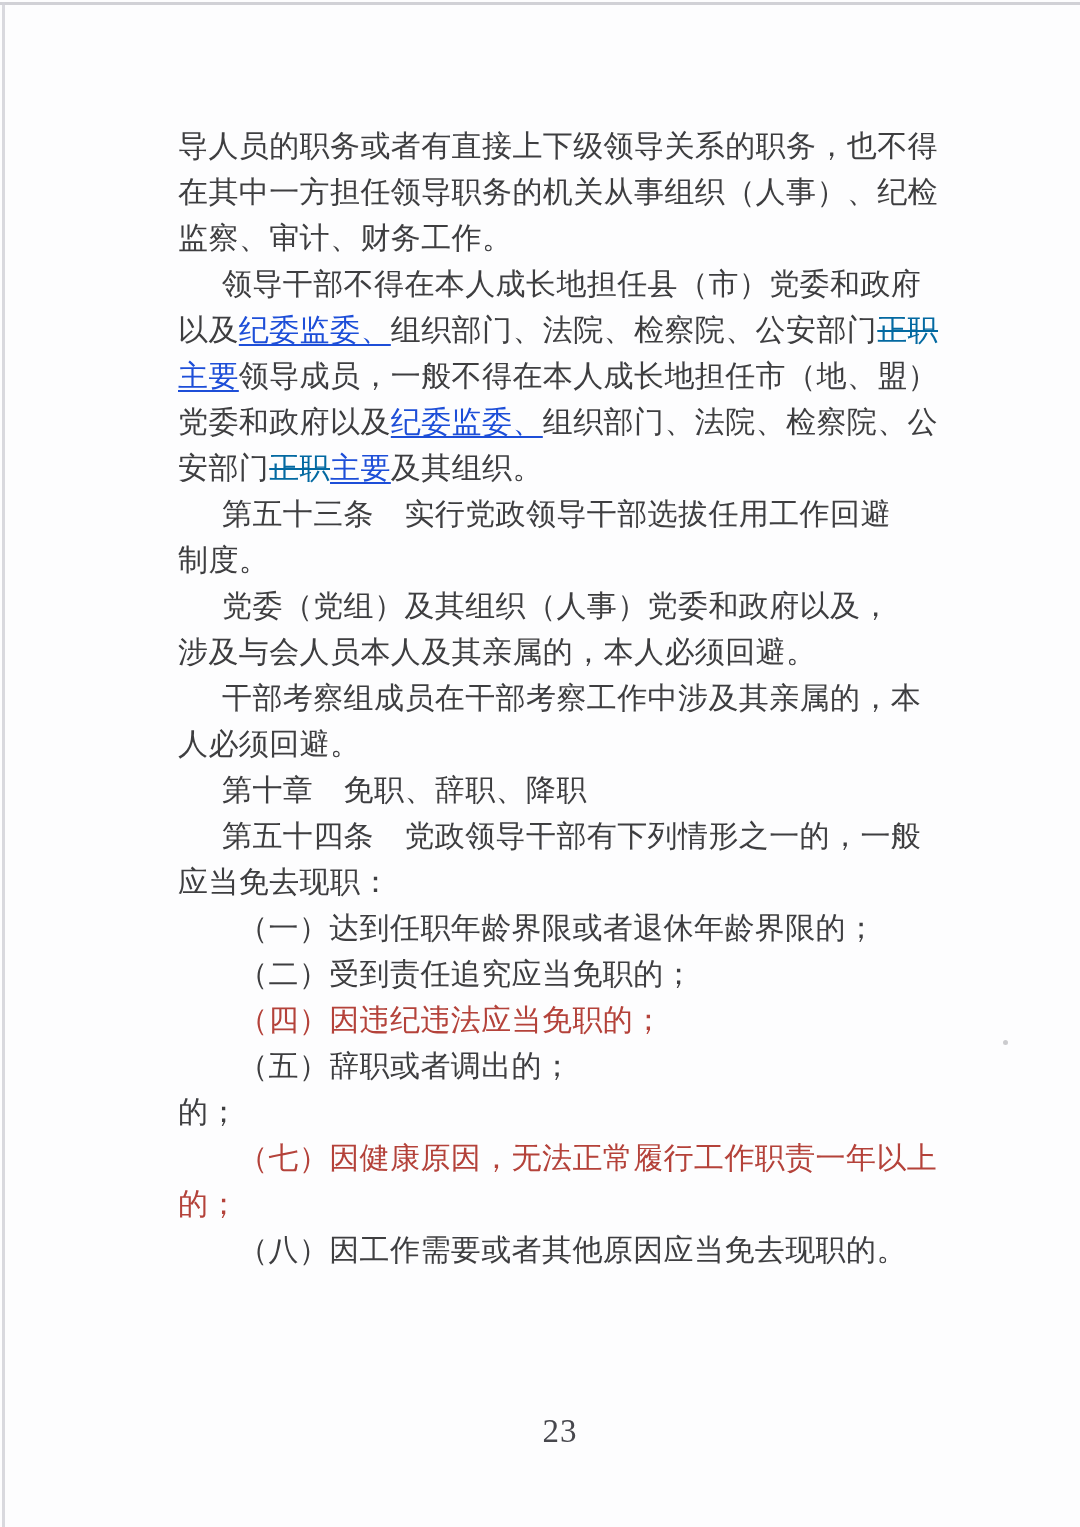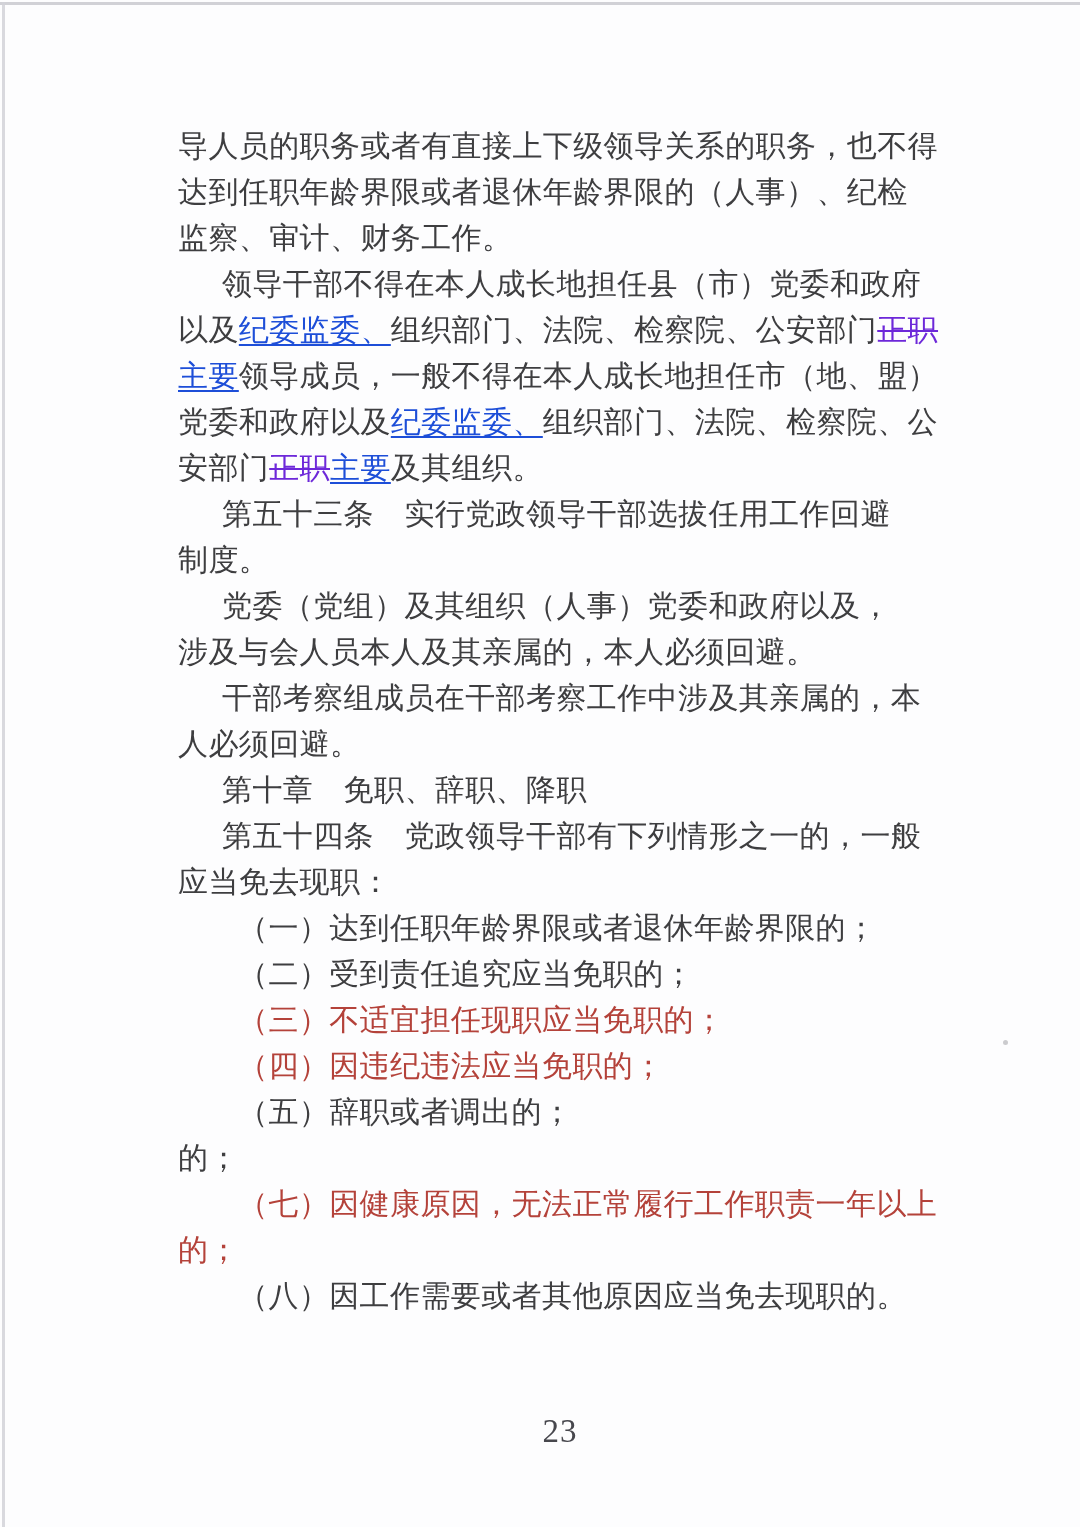--- a/index.html
+++ b/index.html
@@ -95,7 +95,7 @@
 
   <div class="content" id="doc-lines">
       <div class="line ind-0"><span class="seg-normal">导人员的职务或者有直接上下级领导关系的职务，也不得</span></div>
-      <div class="line ind-0"><span class="seg-normal">达到任职年龄界限或者退休年龄界限的（人事）、纪检</span></div>
+      <div class="line ind-0"><span class="seg-normal">在其中一方担任领导职务的机关从事组织（人事）、纪检</span></div>
       <div class="line ind-0"><span class="seg-normal">监察、审计、财务工作。</span></div>
       <div class="line ind-1"><span class="seg-normal">领导干部不得在本人成长地担任县（市）党委和政府</span></div>
       <div class="line ind-0"><span class="seg-normal">以及</span><span class="seg-inserted">纪委监委、</span><span class="seg-normal">组织部门、法院、检察院、公安部门</span><span class="seg-deleted">正职</span></div>

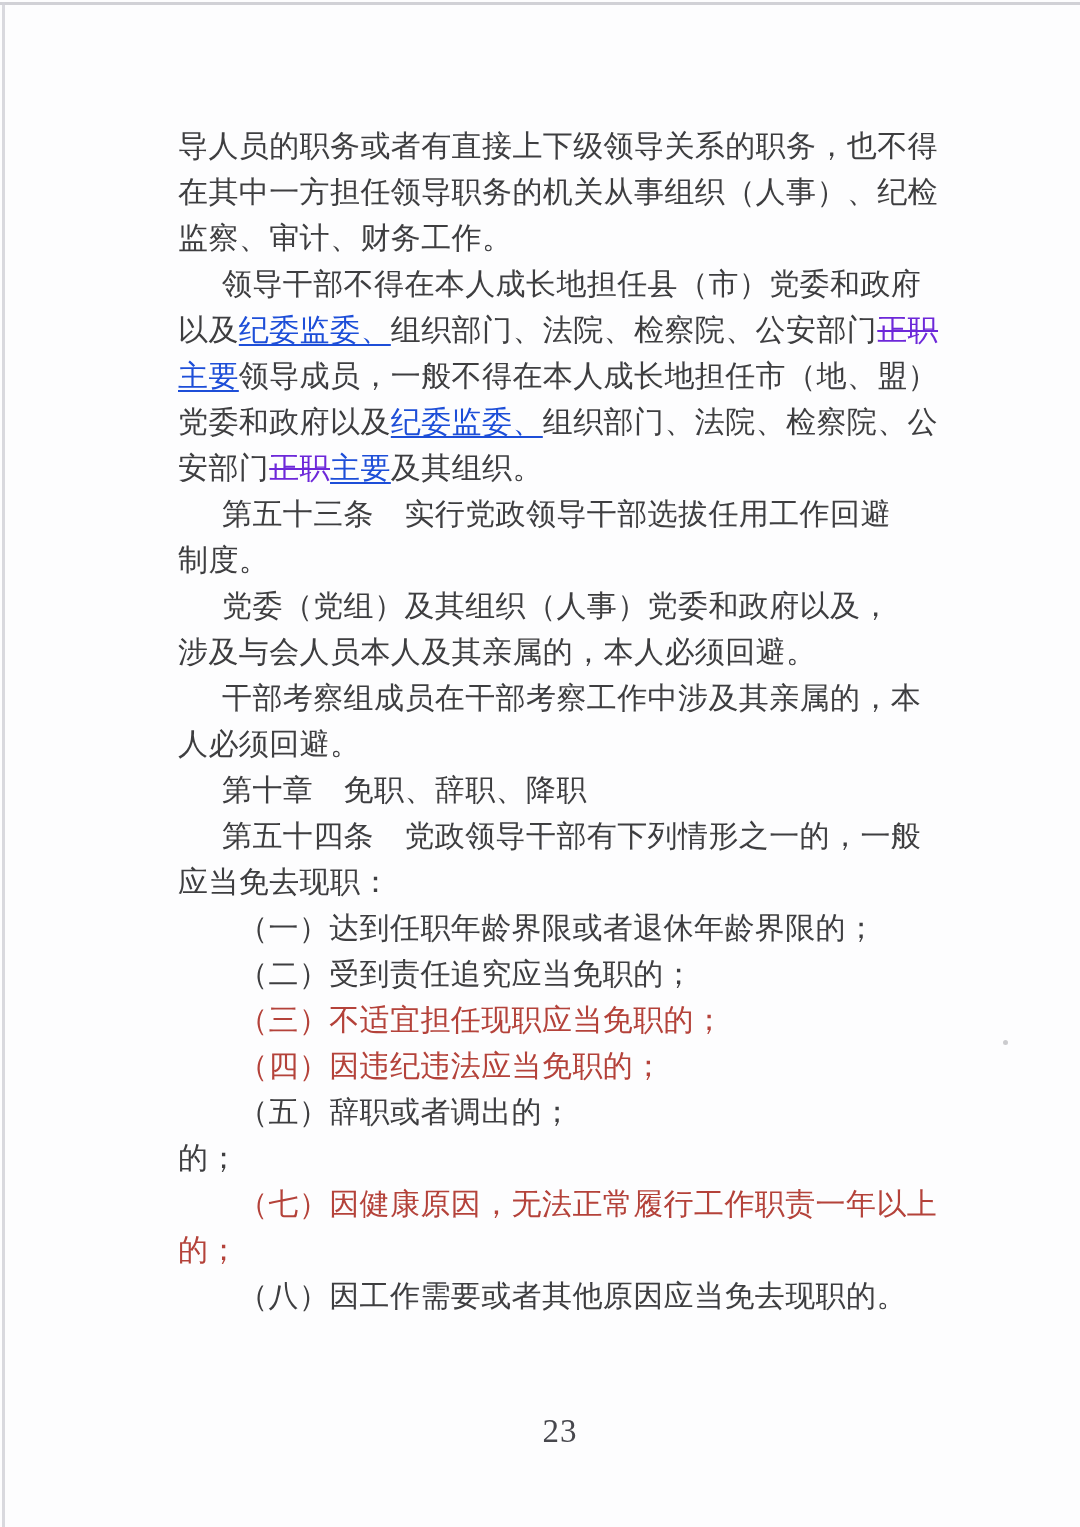--- a/index.html
+++ b/index.html
@@ -61,7 +61,7 @@
     color: #b4423a;
   }
   .seg-deleted {
-    color: #6d28d9;
+    color: #0369a1;
     text-decoration: line-through;
     text-decoration-thickness: 2px;
   }

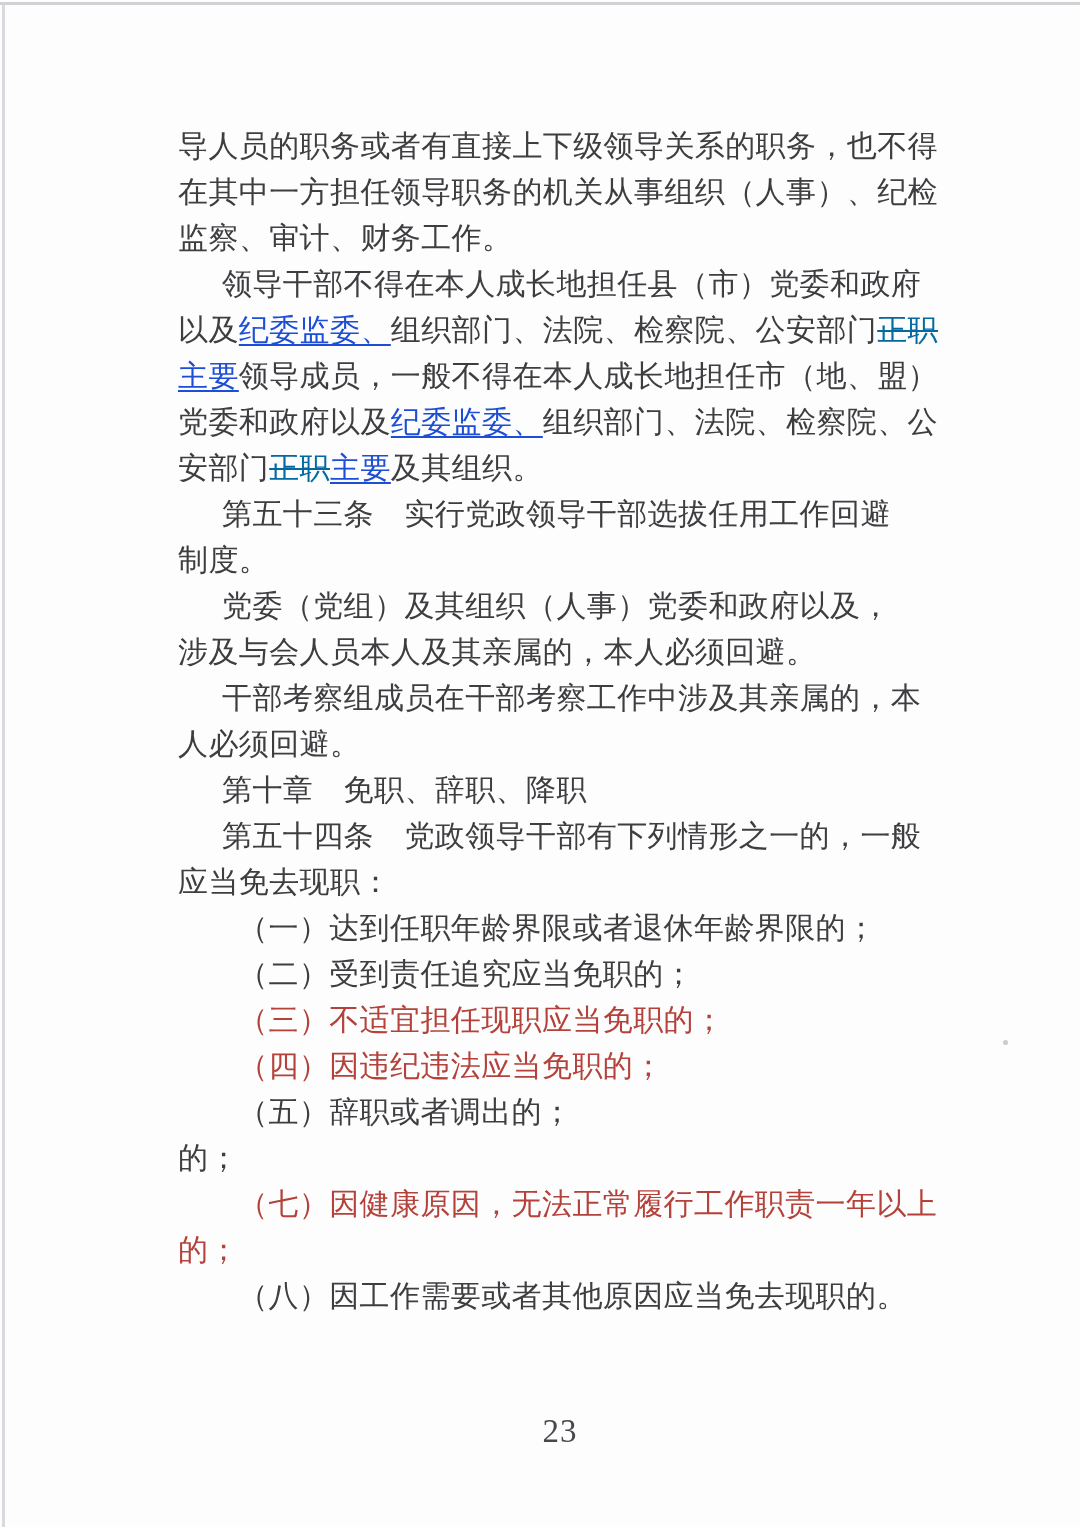--- a/index.html
+++ b/index.html
@@ -113,7 +113,6 @@
       <div class="line ind-0"><span class="seg-normal">应当免去现职：</span></div>
       <div class="line ind-2"><span class="seg-normal">（一）达到任职年龄界限或者退休年龄界限的；</span></div>
       <div class="line ind-2"><span class="seg-normal">（二）受到责任追究应当免职的；</span></div>
-      <div class="line ind-2"><span class="seg-inserted-plain">（三）不适宜担任现职应当免职的；</span></div>
       <div class="line ind-2"><span class="seg-inserted-plain">（四）因违纪违法应当免职的；</span></div>
       <div class="line ind-2"><span class="seg-normal">（五）辞职或者调出的；</span></div>
       <div class="line ind-0"><span class="seg-normal">的；</span></div>

